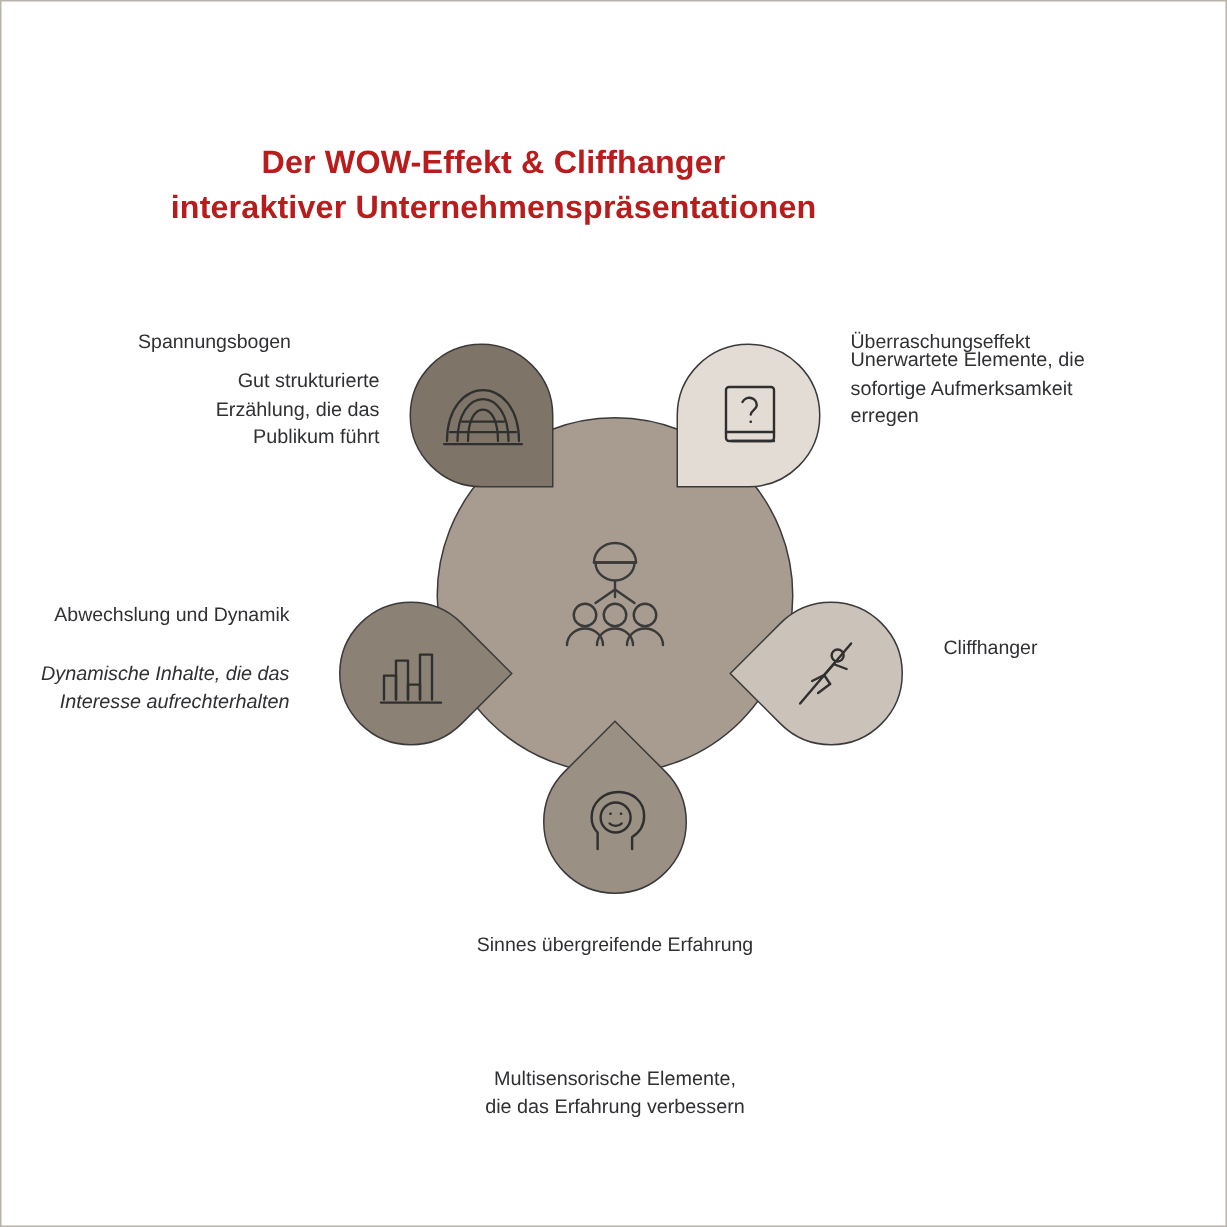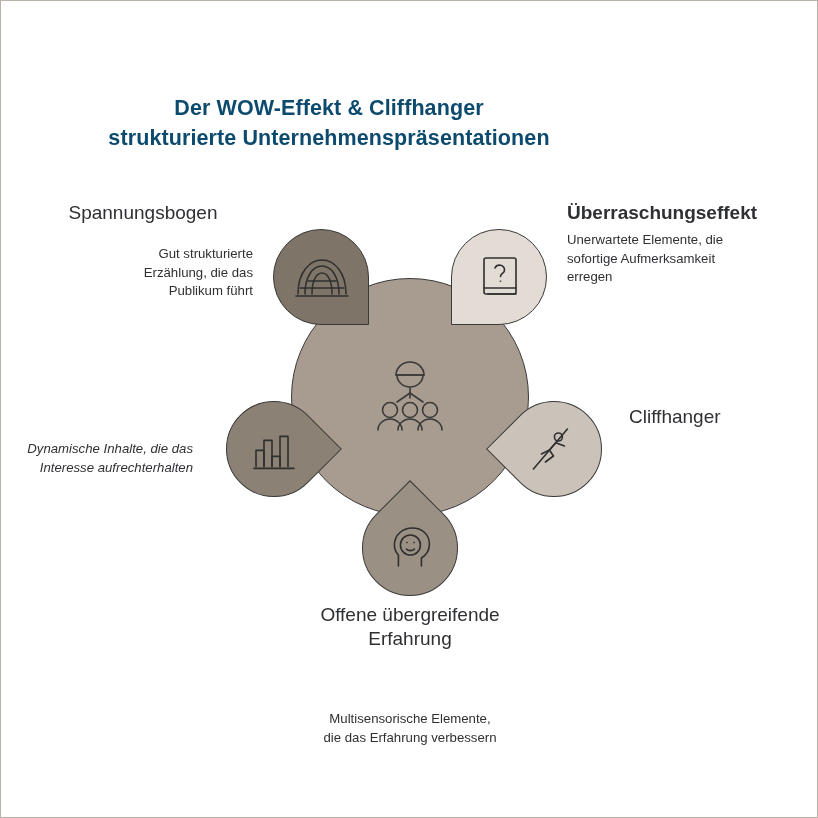--- a/index.html
+++ b/index.html
@@ -28,7 +28,7 @@
     font-size: 21.5px;
     font-weight: bold;
     line-height: 30px;
-    color: #0c4a6e;
+    color: #b91c1c;
     letter-spacing: 0.1px;
   }
   #title .line2 { display: block; }

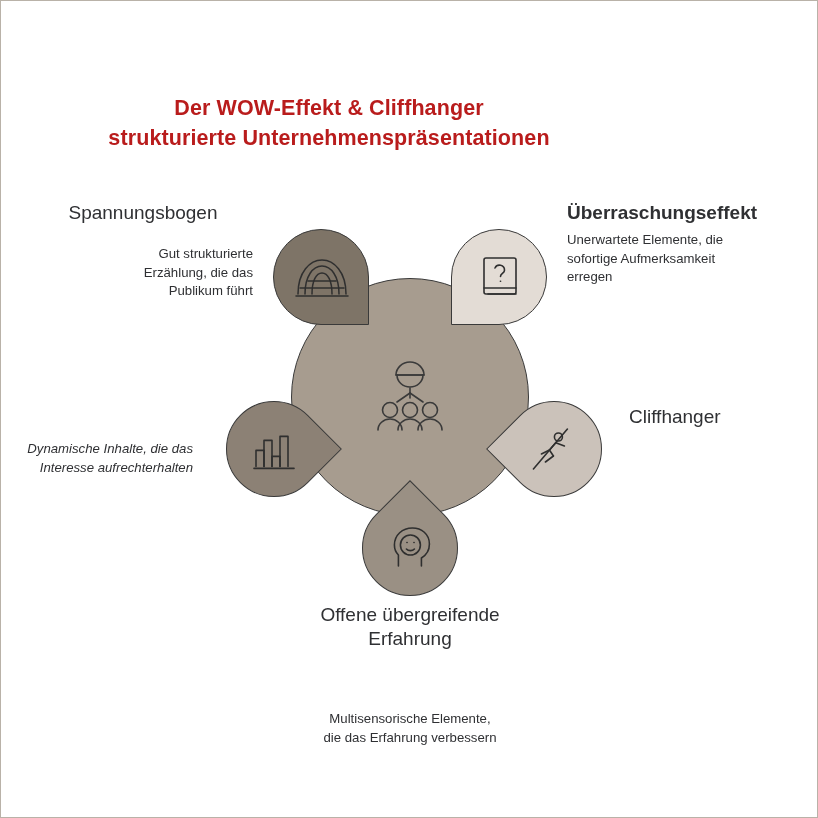--- a/index.html
+++ b/index.html
@@ -145,7 +145,7 @@
 
   <div id="title">
     <span>Der WOW-Effekt &amp; Cliffhanger</span>
-    <span class="line2">strukturierte Unternehmenspräsentationen</span>
+    <span class="line2">interaktiver Unternehmenspräsentationen</span>
   </div>
 
   <div id="center-circle"></div>

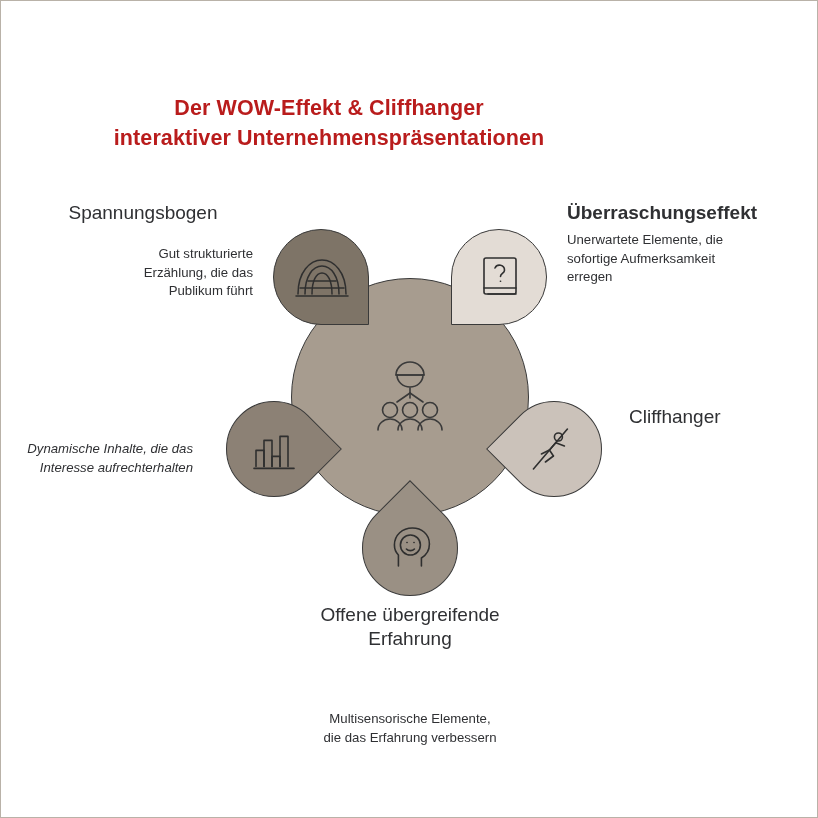--- a/index.html
+++ b/index.html
@@ -107,9 +107,10 @@
   
   .node-title {
     position: absolute;
-    font-size: 19px;
+    font-size: 13px;
     line-height: 24px;
     color: #2f3033;
+    margin-top: 15px;
   }
   .node-desc {
     position: absolute;

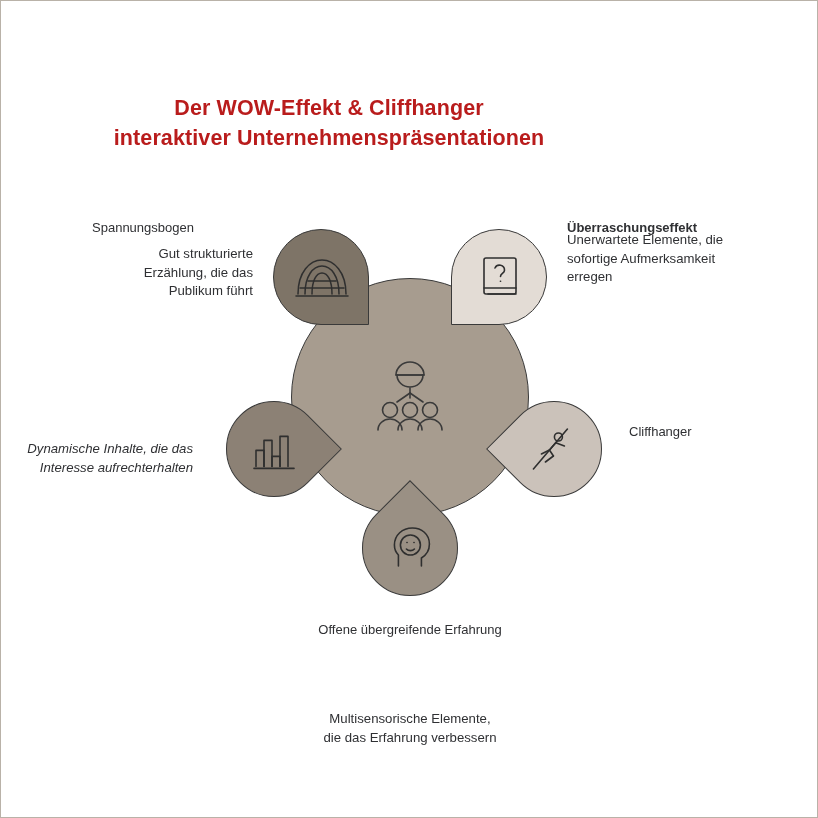--- a/index.html
+++ b/index.html
@@ -124,7 +124,7 @@
   #d1 { left: 92px;  top: 244px; width: 160px; text-align: right; }
 
   
-  #t2 { left: 566px; top: 200px; width: 230px; text-align: left; font-weight: bold; }
+  #t2 { left: 566px; top: 200px; width: 230px; text-align: left; }
   #d2 { left: 566px; top: 230px; width: 180px; text-align: left; }
 
   

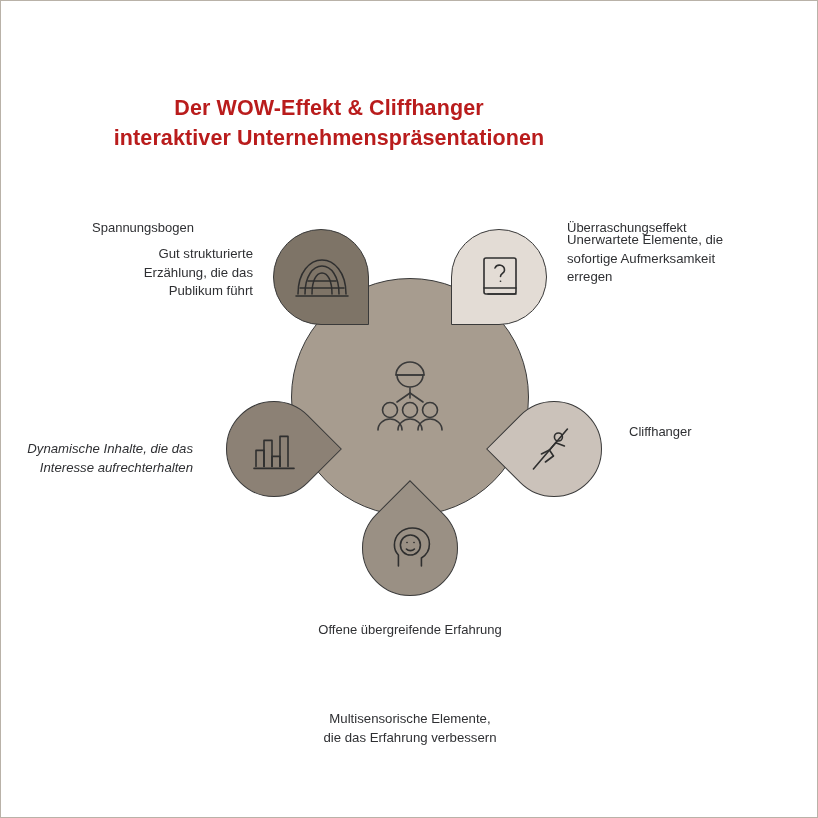--- a/index.html
+++ b/index.html
@@ -239,6 +239,7 @@
   <div class="node-title" id="t2">Überraschungseffekt</div>
   <div class="node-desc" id="d2">Unerwartete Elemente, die sofortige Aufmerksamkeit erregen</div>
 
+  <div class="node-title" id="t3">Abwechslung und Dynamik</div>
   <div class="node-desc" id="d3">Dynamische Inhalte, die das Interesse aufrechterhalten</div>
 
   <div class="node-title" id="t4">Cliffhanger</div>

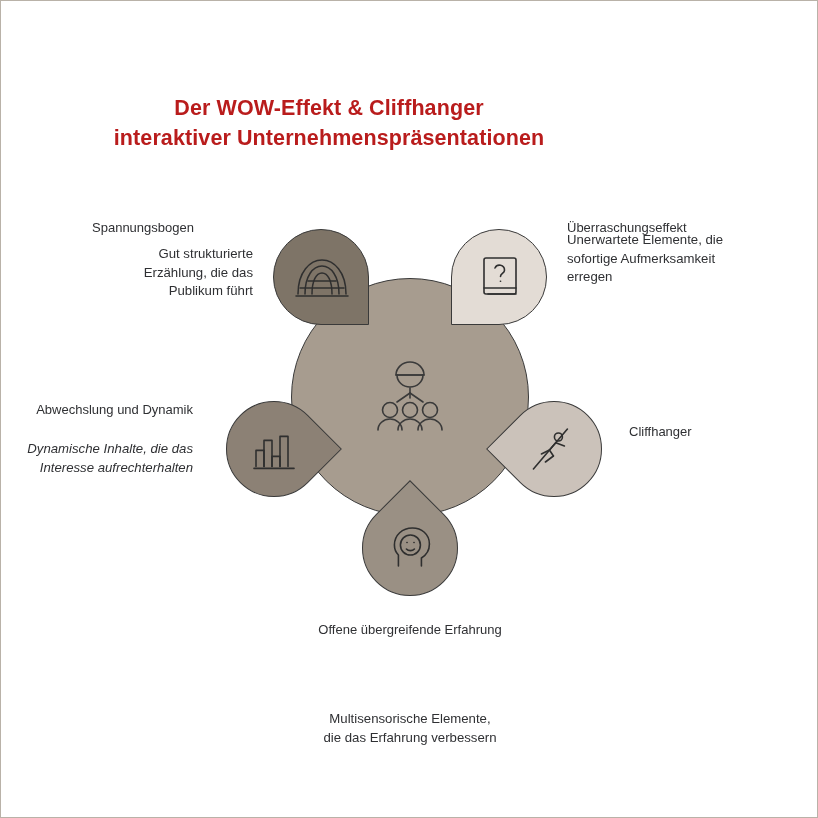--- a/index.html
+++ b/index.html
@@ -244,7 +244,7 @@
 
   <div class="node-title" id="t4">Cliffhanger</div>
 
-  <div class="node-title" id="t5">Offene übergreifende Erfahrung</div>
+  <div class="node-title" id="t5">Sinnes übergreifende Erfahrung</div>
   <div class="node-desc" id="d5">Multisensorische Elemente, die das Erfahrung verbessern</div>
 
 </div>

